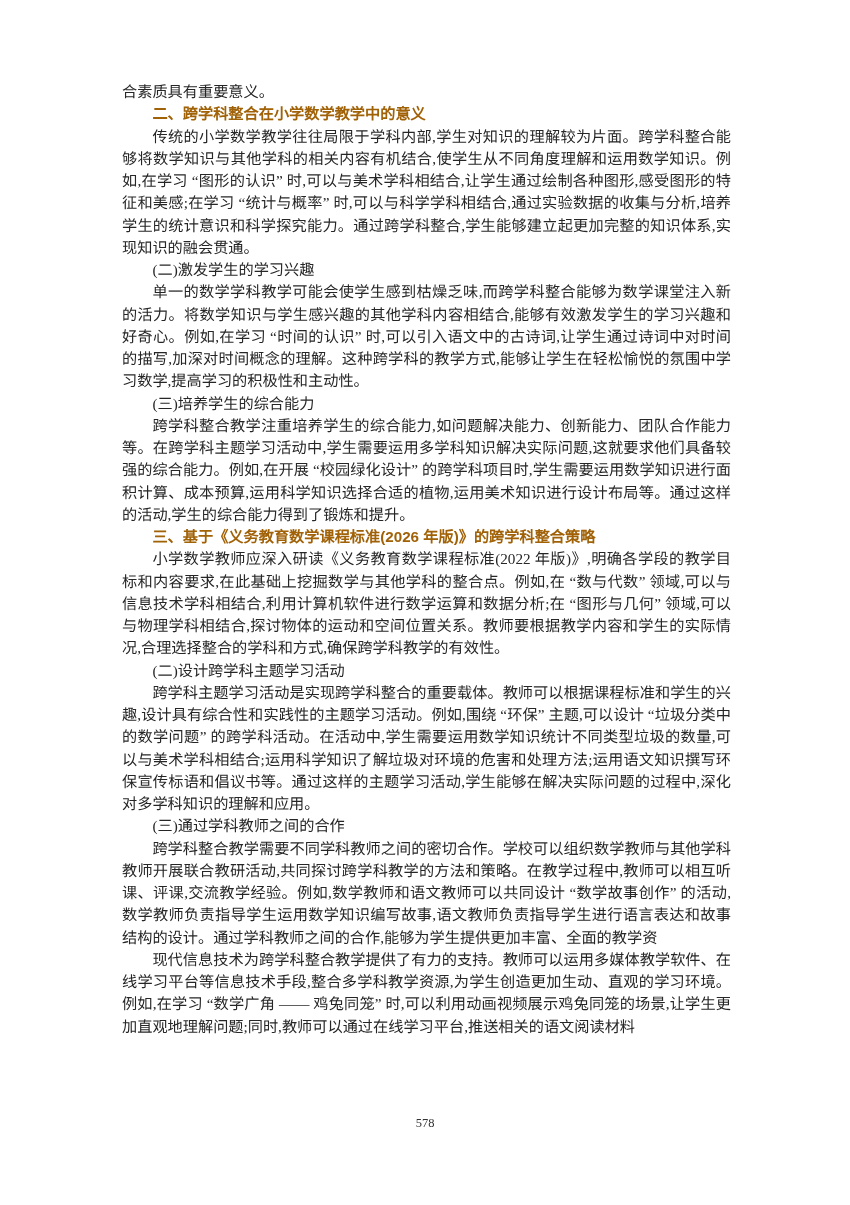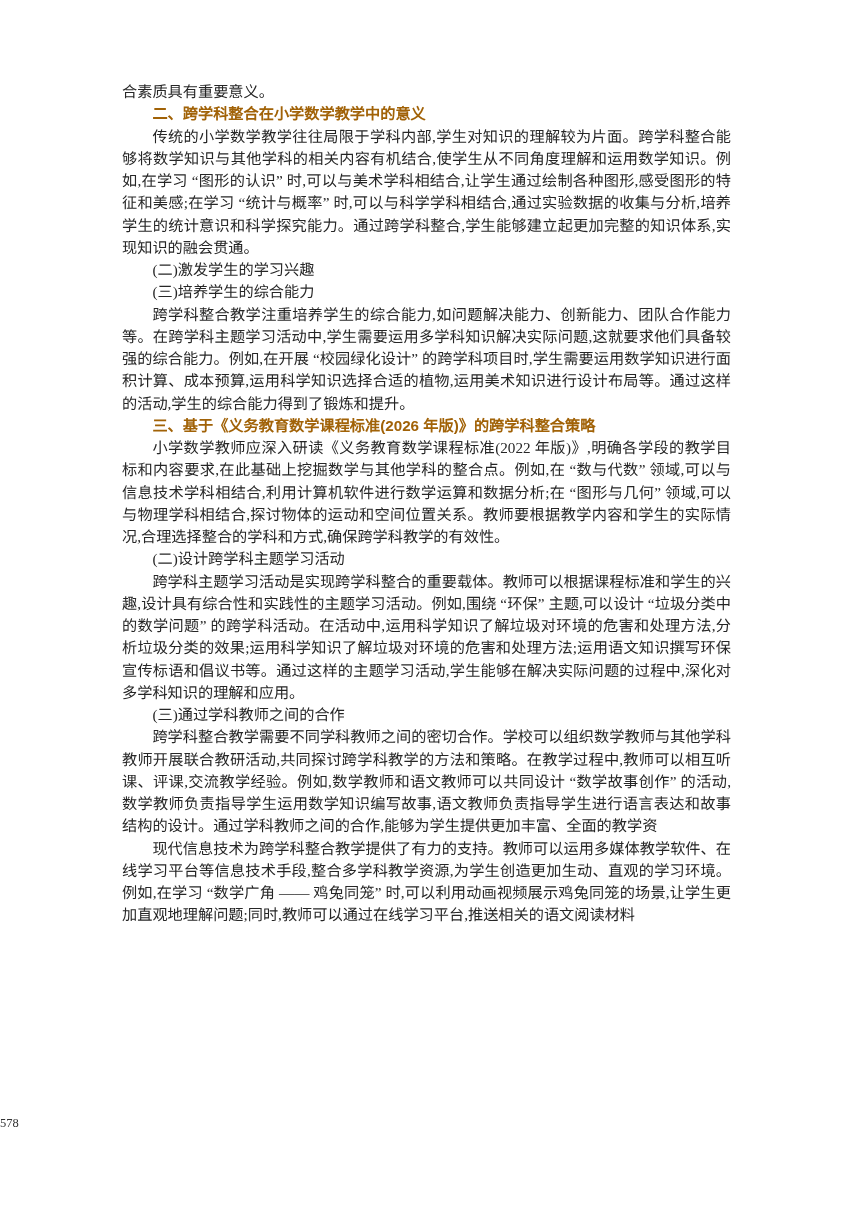--- a/index.html
+++ b/index.html
@@ -67,6 +67,7 @@
     <p class="heading">二、跨学科整合在小学数学教学中的意义</p>
     <p class="para">传统的小学数学教学往往局限于学科内部,学生对知识的理解较为片面。跨学科整合能够将数学知识与其他学科的相关内容有机结合,使学生从不同角度理解和运用数学知识。例如,在学习 “图形的认识” 时,可以与美术学科相结合,让学生通过绘制各种图形,感受图形的特征和美感;在学习 “统计与概率” 时,可以与科学学科相结合,通过实验数据的收集与分析,培养学生的统计意识和科学探究能力。通过跨学科整合,学生能够建立起更加完整的知识体系,实现知识的融会贯通。</p>
     <p class="sub">(二)激发学生的学习兴趣</p>
+    <p class="para">单一的数学学科教学可能会使学生感到枯燥乏味,而跨学科整合能够为数学课堂注入新的活力。将数学知识与学生感兴趣的其他学科内容相结合,能够有效激发学生的学习兴趣和好奇心。例如,在学习 “时间的认识” 时,可以引入语文中的古诗词,让学生通过诗词中对时间的描写,加深对时间概念的理解。这种跨学科的教学方式,能够让学生在轻松愉悦的氛围中学习数学,提高学习的积极性和主动性。</p>
     <p class="sub">(三)培养学生的综合能力</p>
     <p class="para">跨学科整合教学注重培养学生的综合能力,如问题解决能力、创新能力、团队合作能力等。在跨学科主题学习活动中,学生需要运用多学科知识解决实际问题,这就要求他们具备较强的综合能力。例如,在开展 “校园绿化设计” 的跨学科项目时,学生需要运用数学知识进行面积计算、成本预算,运用科学知识选择合适的植物,运用美术知识进行设计布局等。通过这样的活动,学生的综合能力得到了锻炼和提升。</p>
     <p class="heading">三、基于《义务教育数学课程标准(2026 年版)》的跨学科整合策略</p>

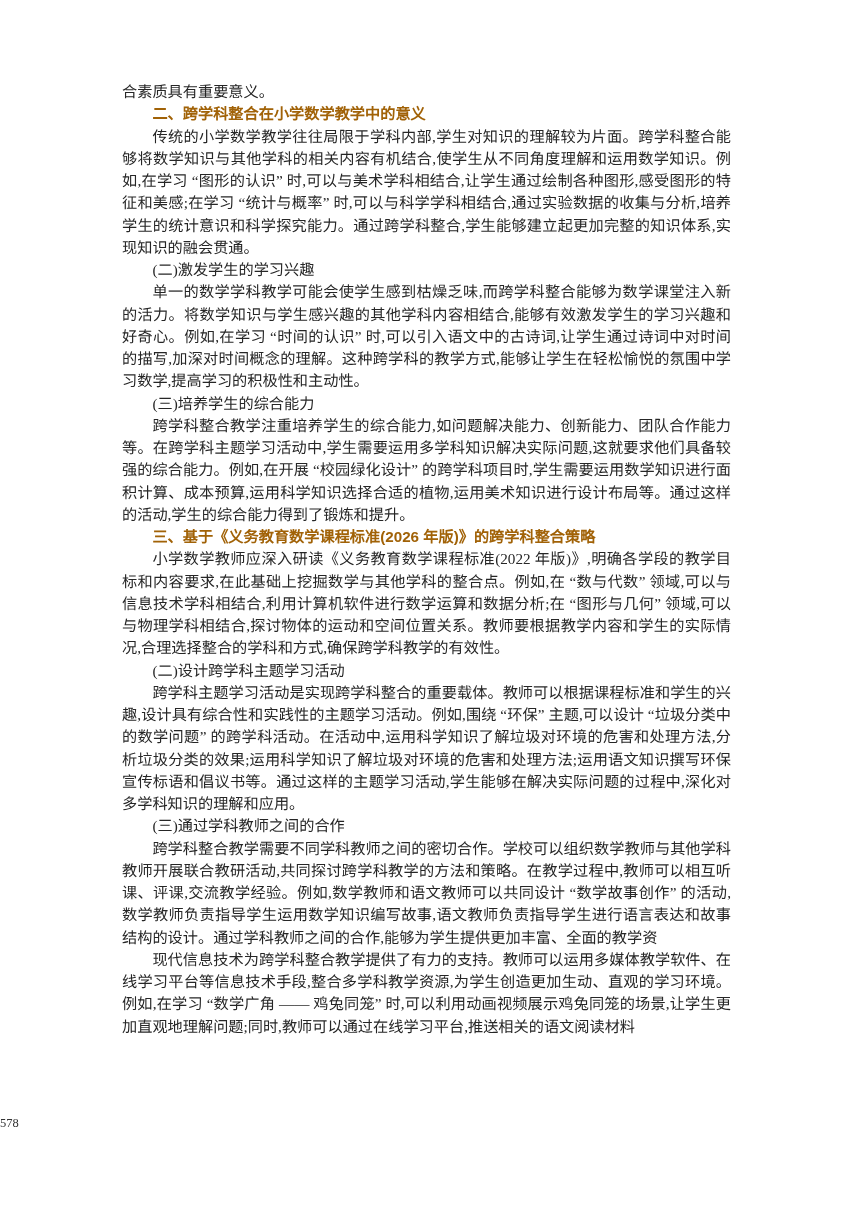--- a/index.html
+++ b/index.html
@@ -73,7 +73,7 @@
     <p class="heading">三、基于《义务教育数学课程标准(2026 年版)》的跨学科整合策略</p>
     <p class="para">小学数学教师应深入研读《义务教育数学课程标准(2022 年版)》,明确各学段的教学目标和内容要求,在此基础上挖掘数学与其他学科的整合点。例如,在 “数与代数” 领域,可以与信息技术学科相结合,利用计算机软件进行数学运算和数据分析;在 “图形与几何” 领域,可以与物理学科相结合,探讨物体的运动和空间位置关系。教师要根据教学内容和学生的实际情况,合理选择整合的学科和方式,确保跨学科教学的有效性。</p>
     <p class="sub">(二)设计跨学科主题学习活动</p>
-    <p class="para">跨学科主题学习活动是实现跨学科整合的重要载体。教师可以根据课程标准和学生的兴趣,设计具有综合性和实践性的主题学习活动。例如,围绕 “环保” 主题,可以设计 “垃圾分类中的数学问题” 的跨学科活动。在活动中,运用科学知识了解垃圾对环境的危害和处理方法,分析垃圾分类的效果;运用科学知识了解垃圾对环境的危害和处理方法;运用语文知识撰写环保宣传标语和倡议书等。通过这样的主题学习活动,学生能够在解决实际问题的过程中,深化对多学科知识的理解和应用。</p>
+    <p class="para">跨学科主题学习活动是实现跨学科整合的重要载体。教师可以根据课程标准和学生的兴趣,设计具有综合性和实践性的主题学习活动。例如,围绕 “环保” 主题,可以设计 “垃圾分类中的数学问题” 的跨学科活动。在活动中,学生需要运用数学知识统计不同类型垃圾的数量,可以与美术学科相结合;运用科学知识了解垃圾对环境的危害和处理方法;运用语文知识撰写环保宣传标语和倡议书等。通过这样的主题学习活动,学生能够在解决实际问题的过程中,深化对多学科知识的理解和应用。</p>
     <p class="sub">(三)通过学科教师之间的合作</p>
     <p class="para">跨学科整合教学需要不同学科教师之间的密切合作。学校可以组织数学教师与其他学科教师开展联合教研活动,共同探讨跨学科教学的方法和策略。在教学过程中,教师可以相互听课、评课,交流教学经验。例如,数学教师和语文教师可以共同设计 “数学故事创作” 的活动,数学教师负责指导学生运用数学知识编写故事,语文教师负责指导学生进行语言表达和故事结构的设计。通过学科教师之间的合作,能够为学生提供更加丰富、全面的教学资</p>
     <p class="para">现代信息技术为跨学科整合教学提供了有力的支持。教师可以运用多媒体教学软件、在线学习平台等信息技术手段,整合多学科教学资源,为学生创造更加生动、直观的学习环境。例如,在学习 “数学广角 —— 鸡兔同笼” 时,可以利用动画视频展示鸡兔同笼的场景,让学生更加直观地理解问题;同时,教师可以通过在线学习平台,推送相关的语文阅读材料</p>

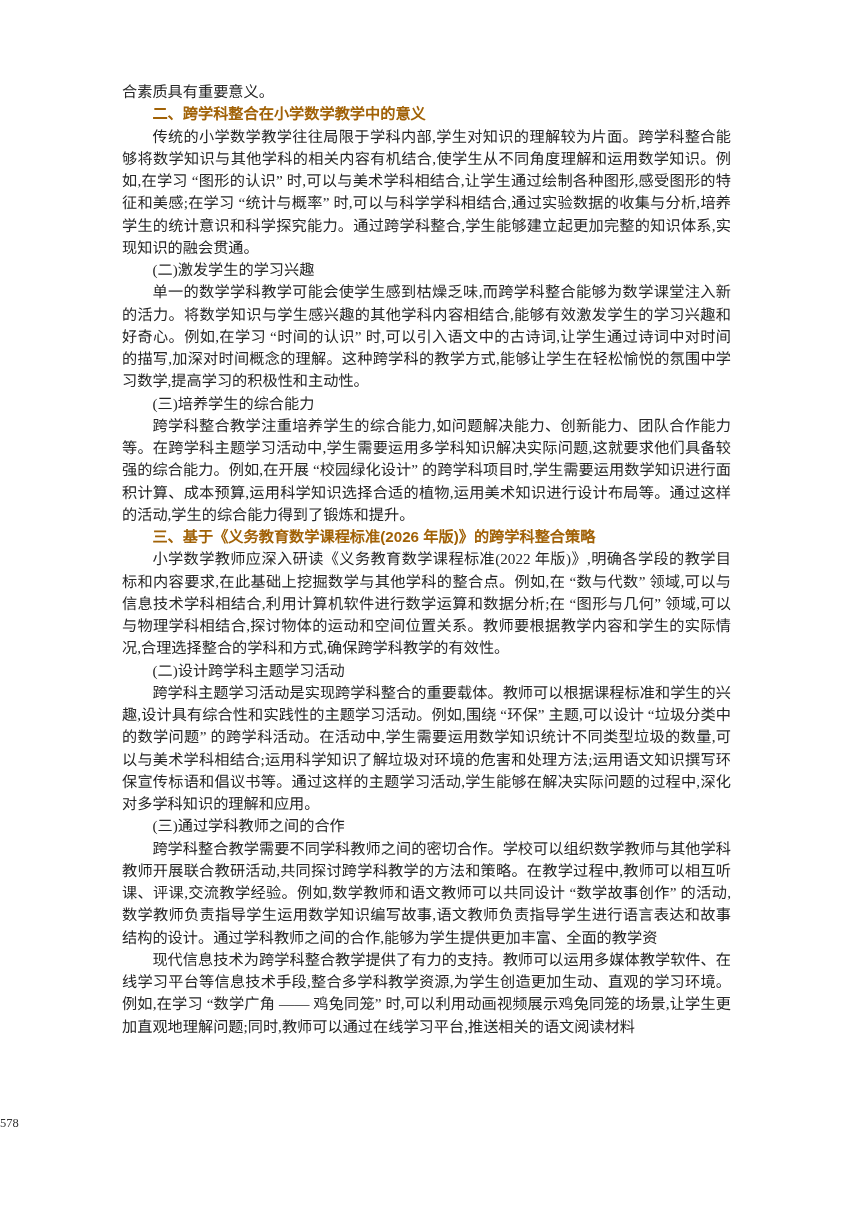--- a/index.html
+++ b/index.html
@@ -53,6 +53,7 @@
       left: 0;
       top: 1116px;
       width: 850px;
+      text-align: center;
       font-size: 12.5px;
       color: #333333;
       font-family: "Liberation Serif", "DejaVu Serif", serif;

